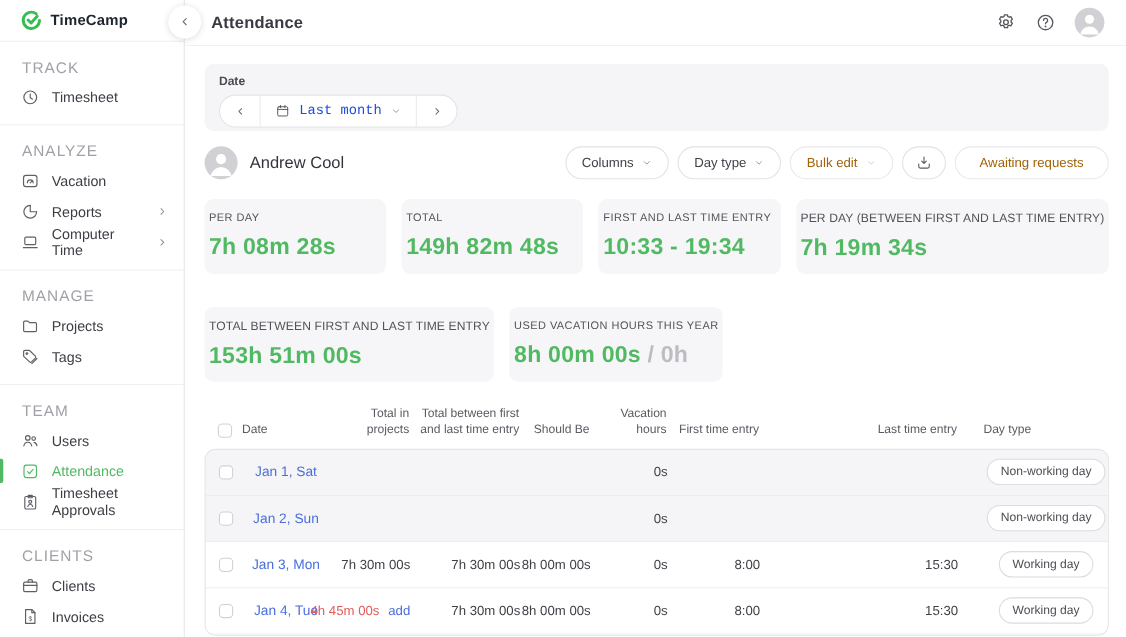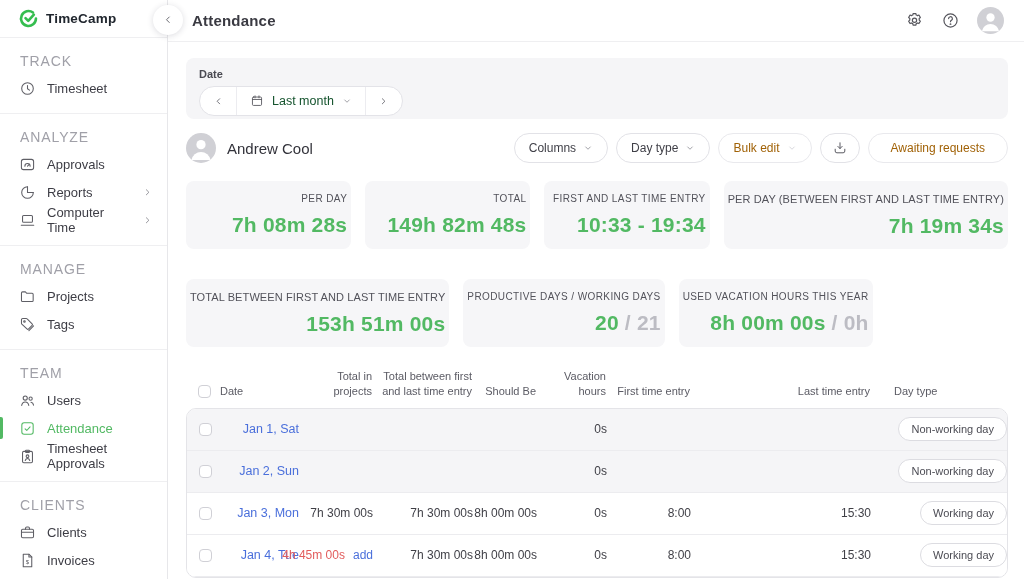--- a/index.html
+++ b/index.html
@@ -48,7 +48,7 @@
   .date-group{display:inline-flex;background:#fff;border:1px solid #e3e3e8;border-radius:16px;height:30px;overflow:hidden;align-items:stretch}
   .dg-btn{width:36px;display:flex;align-items:center;justify-content:center;color:#6a6a72;border:none;background:none;cursor:pointer}
   .dg-btn svg{width:11px;height:11px}
-  .dg-mid{display:flex;align-items:center;gap:8px;padding:0 13px;border-left:1px solid #ececf0;border-right:1px solid #ececf0;font-size:12.5px;color:#14532d;cursor:pointer;background:none;border-top:none;border-bottom:none;font-family:Liberation Sans, sans-serif}
+  .dg-mid{display:flex;align-items:center;gap:8px;padding:0 13px;border-left:1px solid #ececf0;border-right:1px solid #ececf0;font-size:12.5px;color:#1d4ed8;cursor:pointer;background:none;border-top:none;border-bottom:none;font-family:Liberation Mono, monospace}
   .dg-mid .cal{color:#55555c;display:flex}
   .dg-mid .cal svg{width:14px;height:14px}
   .dg-mid .chev{color:#8f8f96;display:flex}

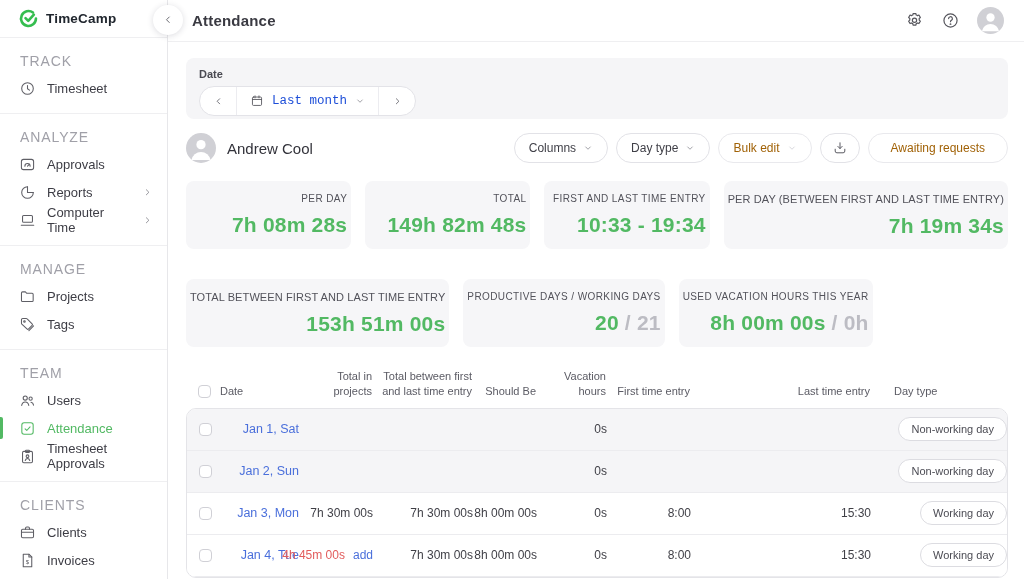--- a/index.html
+++ b/index.html
@@ -135,7 +135,7 @@
                 <path d="M12 14.4l2.5-2.5"></path>
               </svg>
             </span>
-            <span class="side-item-label">Approvals</span>
+            <span class="side-item-label">Vacation</span>
           </div>
           <div class="side-item">
             <span class="ic">

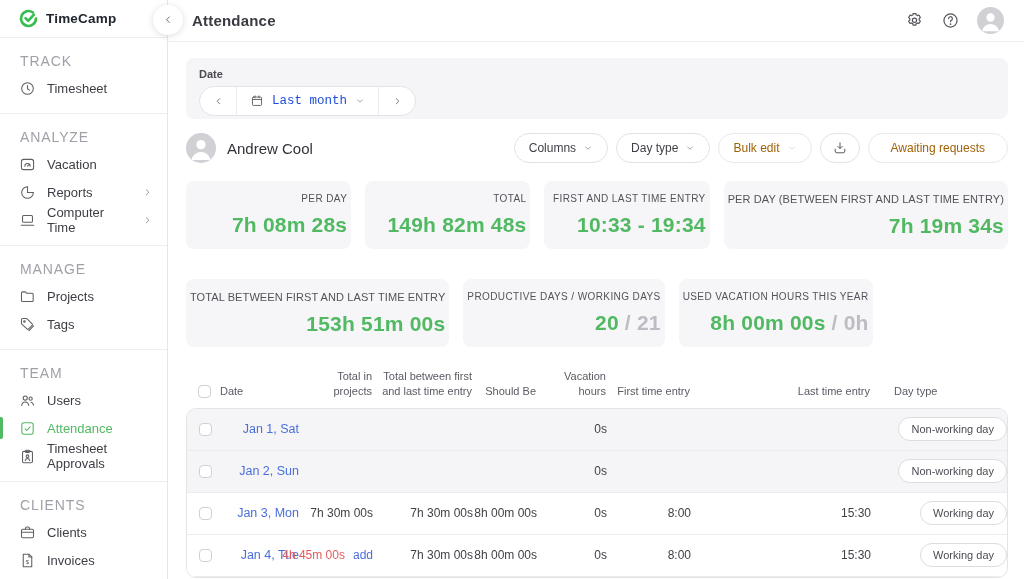--- a/index.html
+++ b/index.html
@@ -70,7 +70,7 @@
 
   .stats{margin-top:18px;display:grid;grid-template-columns:repeat(4,1fr);gap:14px}
   .stats.row2{margin-top:30px}
-  .stat-card{background:var(--card);border-radius:8px;height:68px;display:flex;flex-direction:column;align-items:flex-end;justify-content:center;text-align:center;padding:0 4px}
+  .stat-card{background:var(--card);border-radius:8px;height:68px;display:flex;flex-direction:column;align-items:flex-start;justify-content:center;text-align:center;padding:0 4px}
   .stat-label{font-size:10px;color:#52525a;letter-spacing:.4px;white-space:nowrap;margin-bottom:9px}
   .stat-label.tiny{font-size:11px;letter-spacing:.1px}
   .stat-value{font-size:21px;font-weight:700;color:var(--green);letter-spacing:.2px;white-space:nowrap}

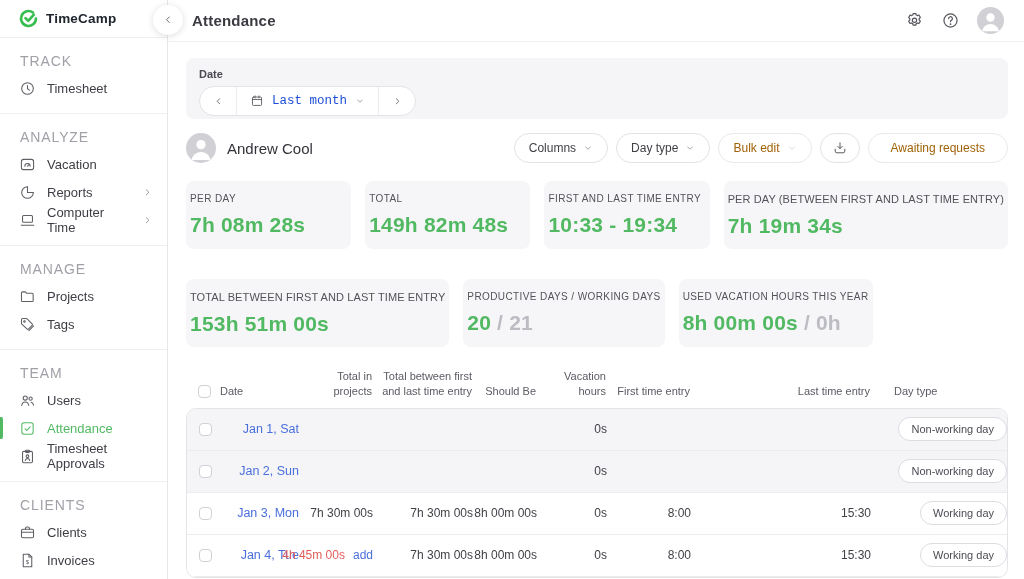--- a/index.html
+++ b/index.html
@@ -394,10 +394,6 @@
           <div class="stat-value"><span class="v1">153h 51m 00s</span></div>
         </div>
         <div class="stat-card">
-          <div class="stat-label">PRODUCTIVE DAYS / WORKING DAYS</div>
-          <div class="stat-value"><span class="v1">20</span><span class="v2">/ 21</span></div>
-        </div>
-        <div class="stat-card">
           <div class="stat-label">USED VACATION HOURS THIS YEAR</div>
           <div class="stat-value"><span class="v1">8h 00m 00s</span><span class="v2">/ 0h</span></div>
         </div>

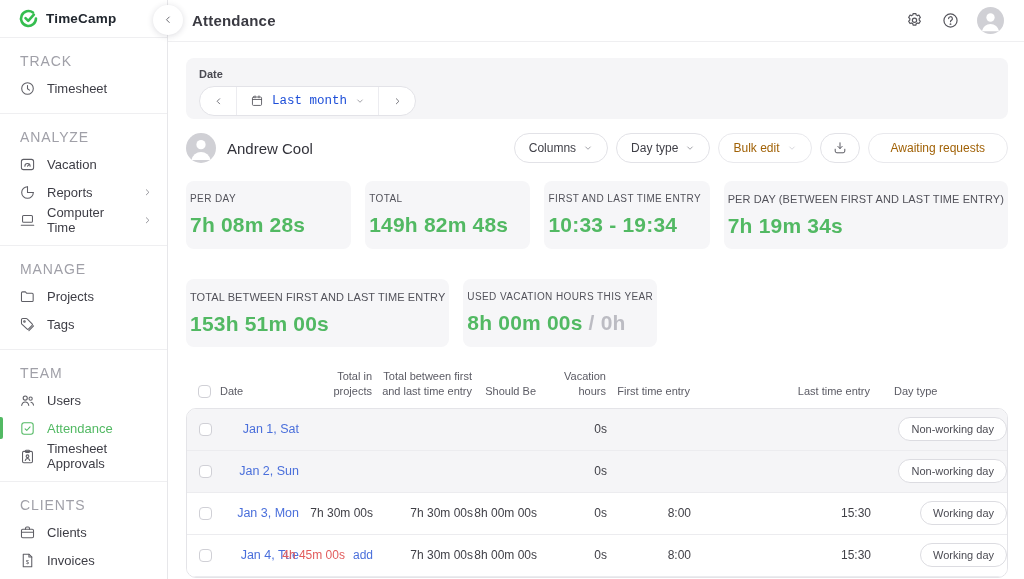--- a/index.html
+++ b/index.html
@@ -88,7 +88,7 @@
   .trow{height:42px;border-bottom:1px solid var(--line);background:#fff;align-items:center}
   .trow.shaded{background:var(--panel)}
   .cell{font-size:12px;color:var(--txt);display:flex;align-items:center;justify-content:flex-end;white-space:nowrap}
-  .cell.l{justify-content:flex-end}
+  .cell.l{justify-content:center}
   .c-check{justify-content:flex-start;padding-left:12px}
   .c-day{padding-left:24px}
   .date-link{font-size:12.5px;color:var(--blue);cursor:pointer}

